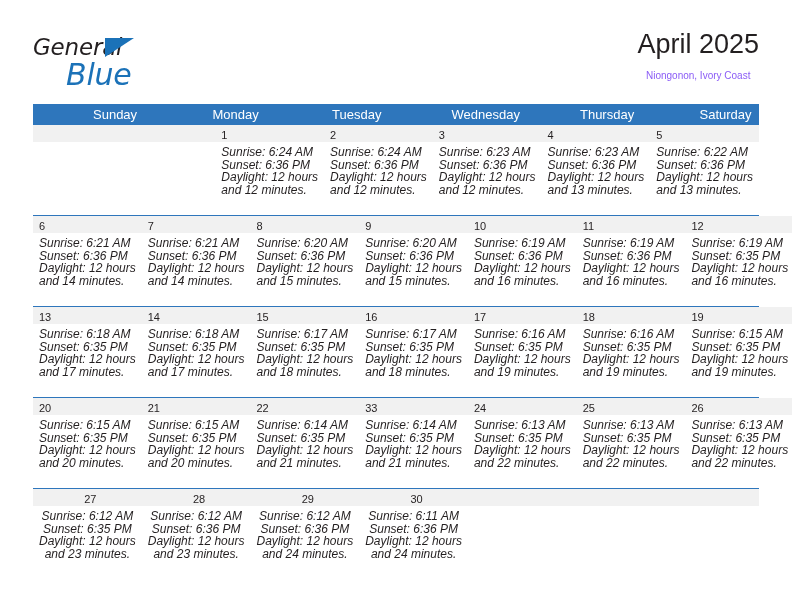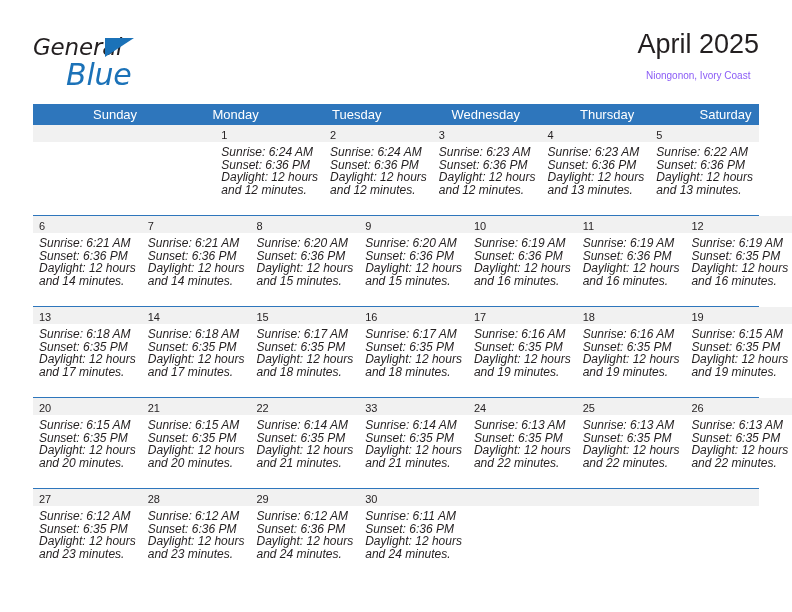--- a/index.html
+++ b/index.html
@@ -115,6 +115,7 @@
   }
   .week-row.last {
     border-bottom: none;
+    text-align: center;
   }
   .day-cell {
     flex: 1 1 0;

